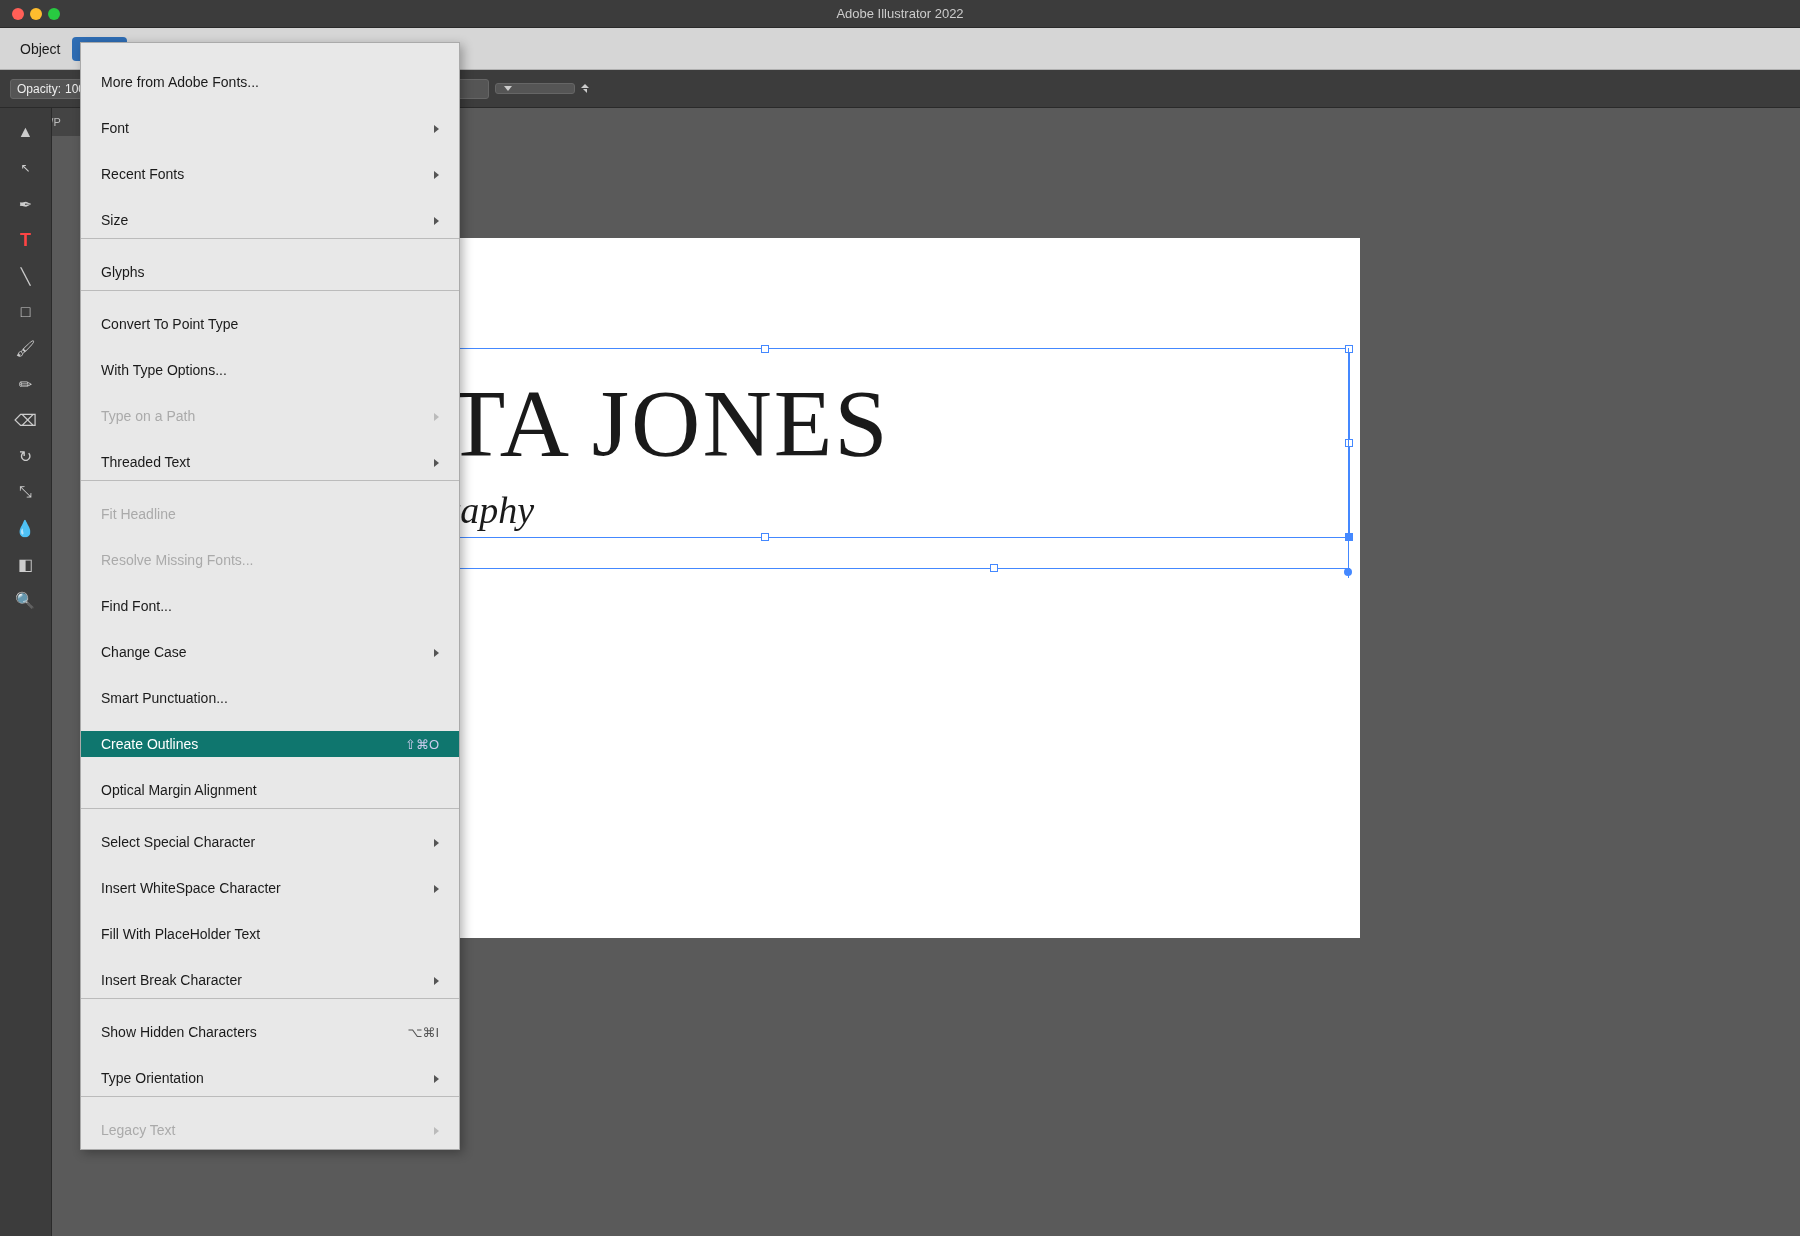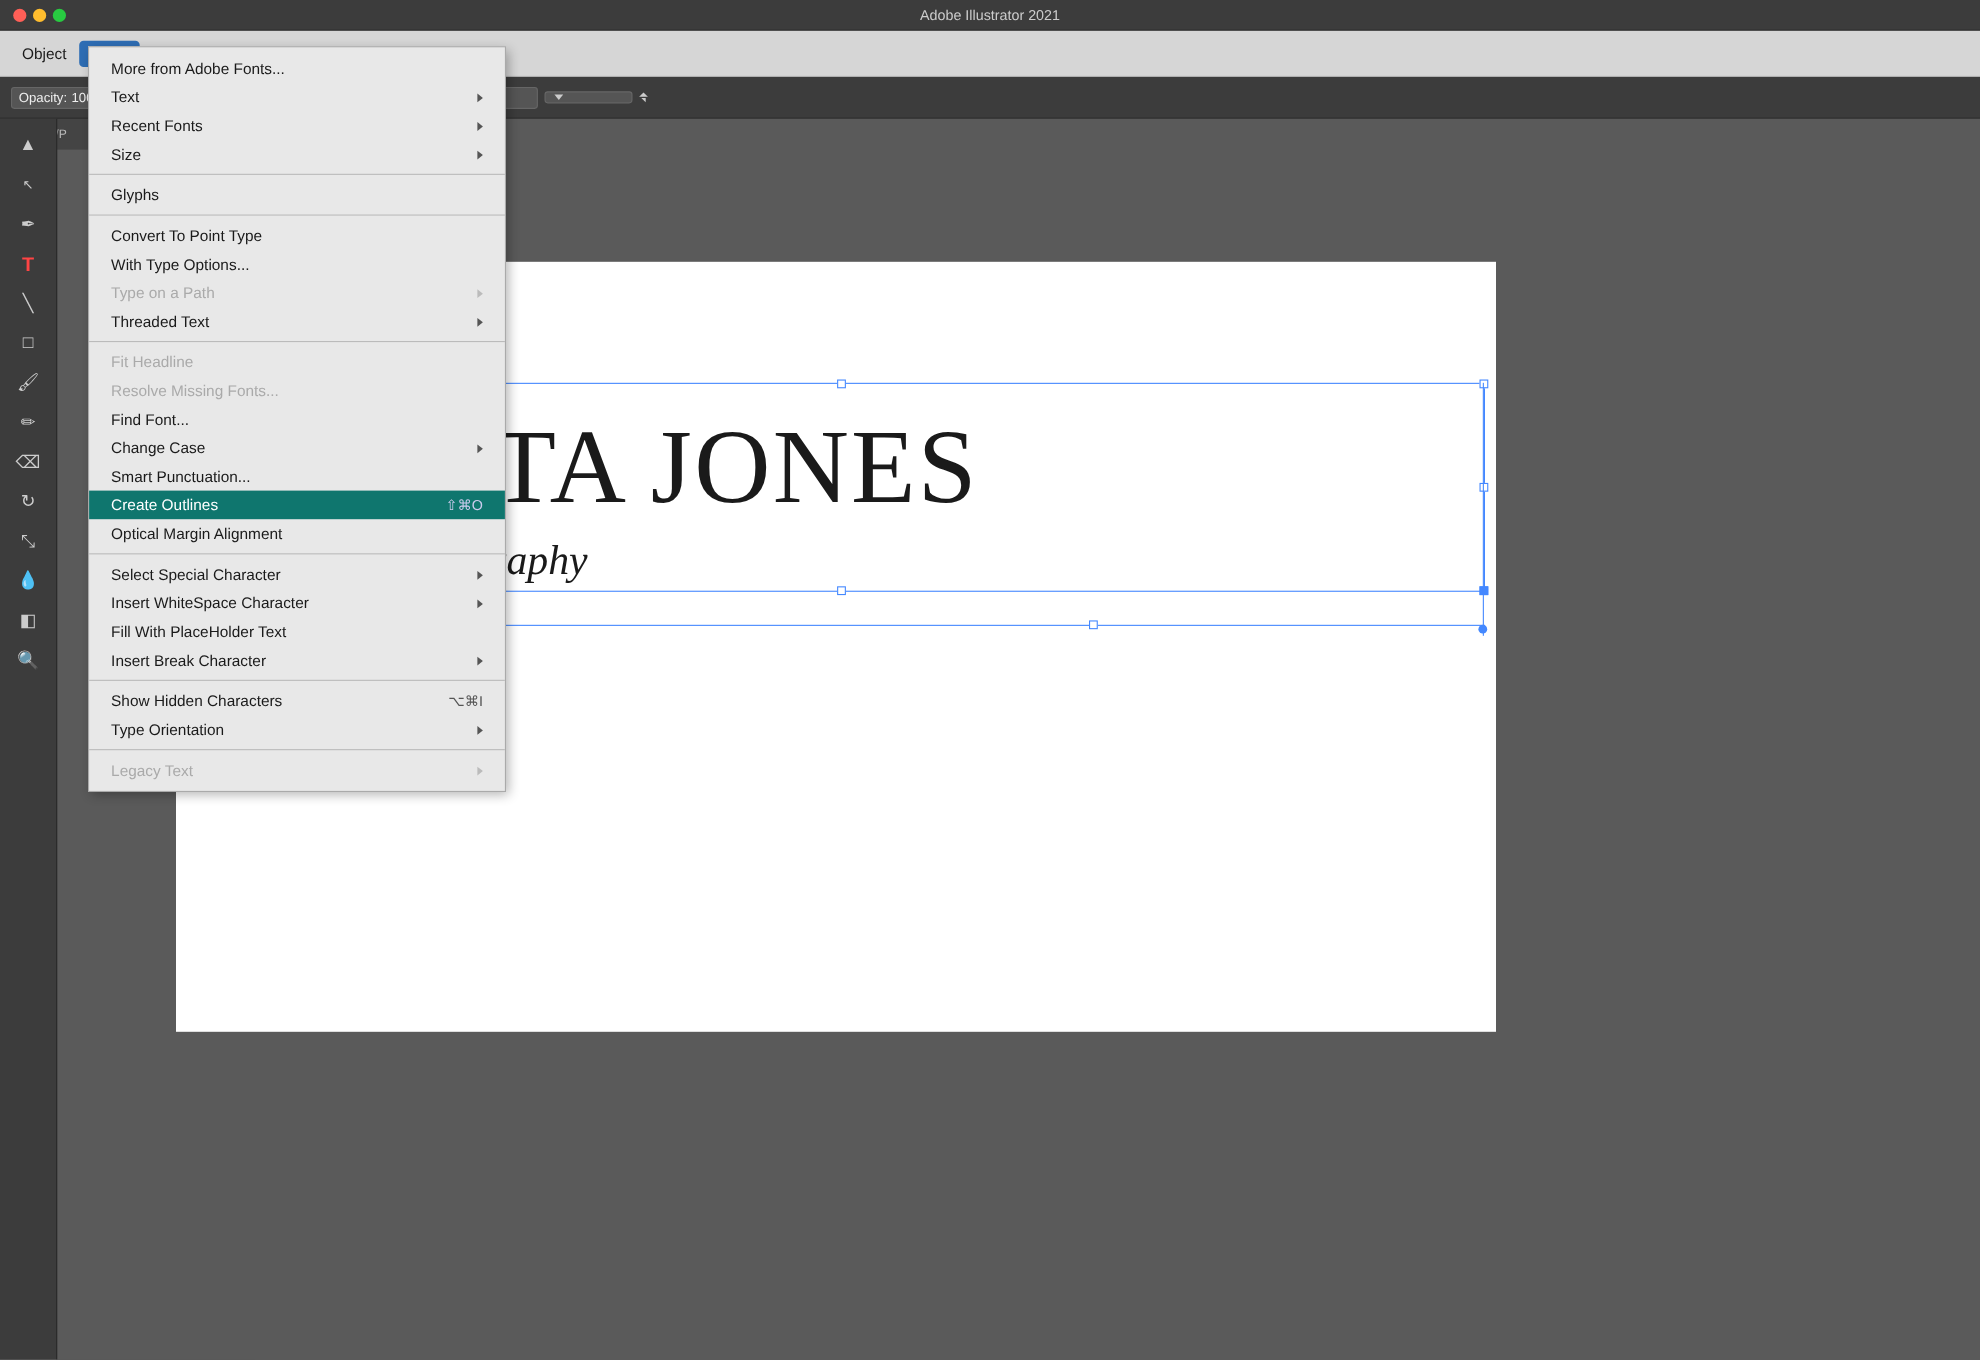--- a/index.html
+++ b/index.html
@@ -277,7 +277,7 @@
     <div class="titlebar-btn btn-yellow"></div>
     <div class="titlebar-btn btn-green"></div>
   </div>
-  <span>Adobe Illustrator 2021</span>
+  <span>Adobe Illustrator 2022</span>
 </div>
 
 <div class="menubar">

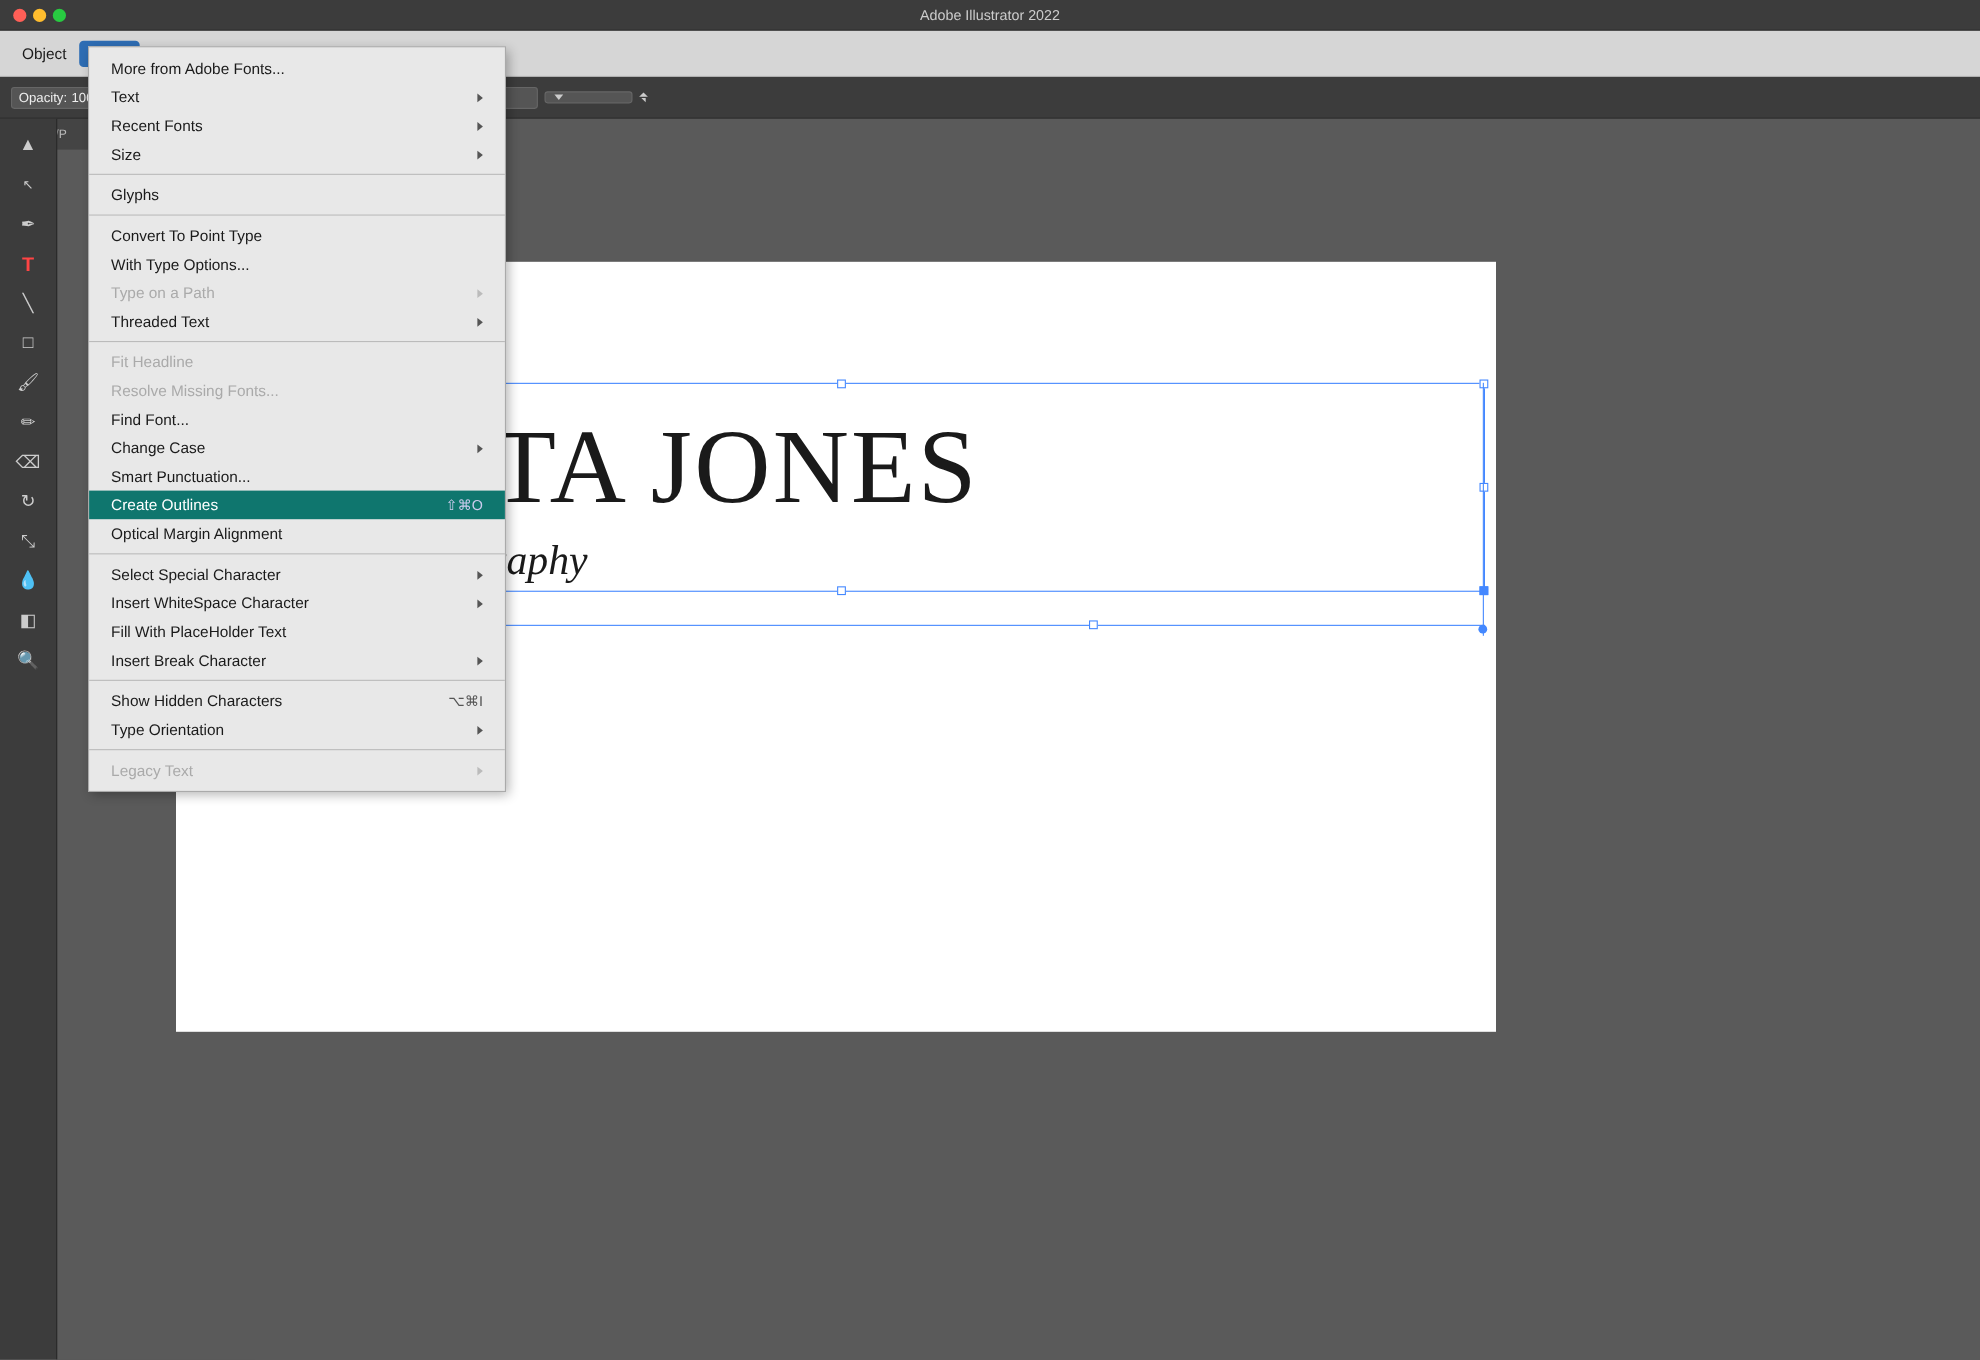--- a/index.html
+++ b/index.html
@@ -186,6 +186,7 @@
       color: #1a1a1a;
       cursor: pointer;
       white-space: nowrap;
+      margin-top: 20px;
     }
     .menu-item.highlighted {
       background: #0f766e;

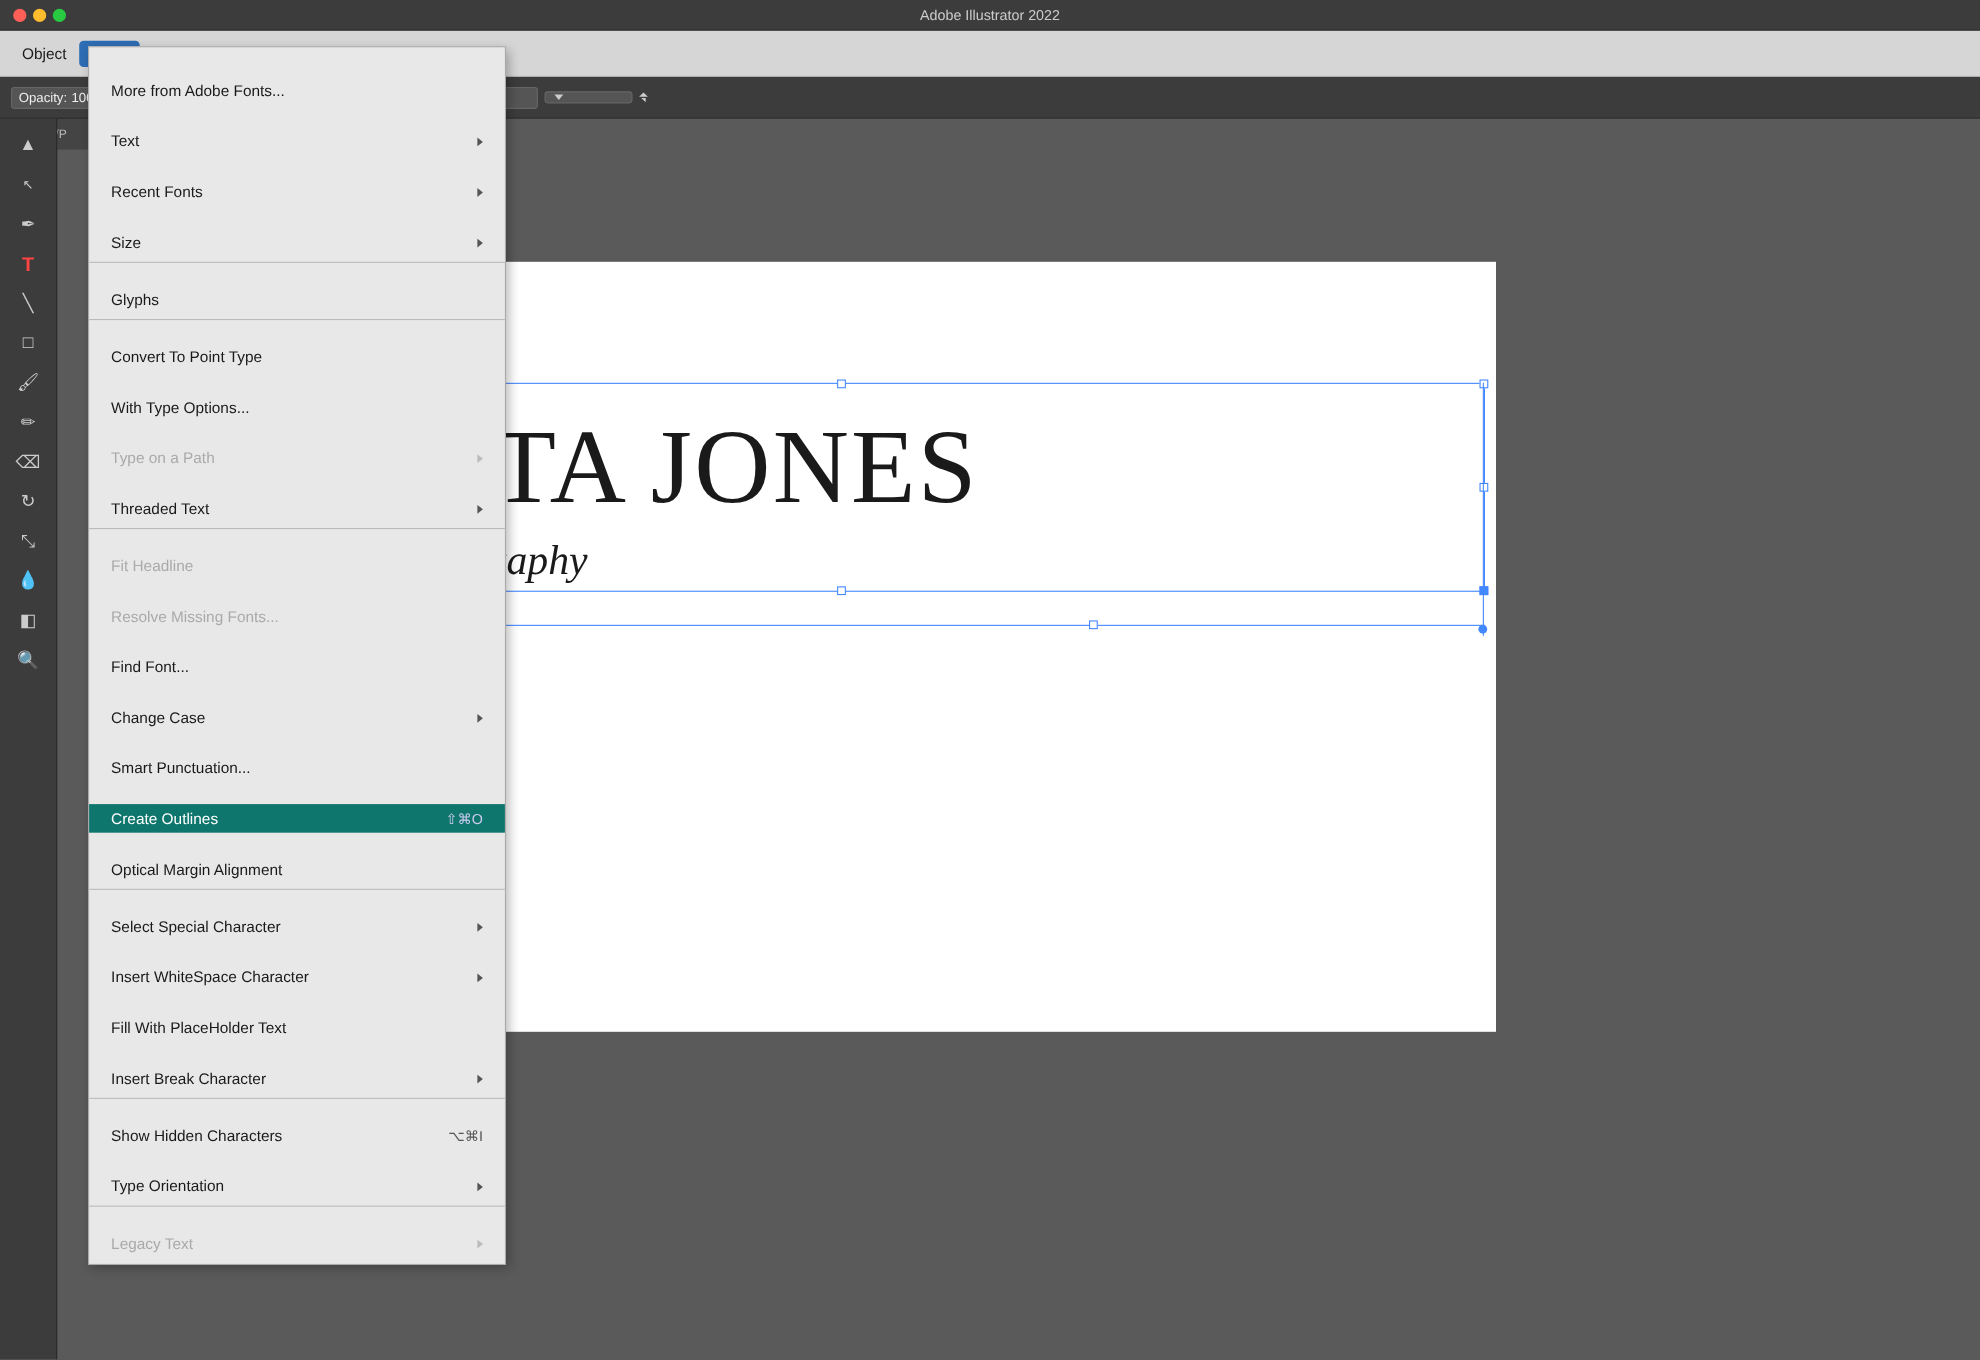--- a/index.html
+++ b/index.html
@@ -373,7 +373,7 @@
       <span>More from Adobe Fonts...</span>
     </div>
     <div class="menu-item">
-      <span>Text</span>
+      <span>Font</span>
       <span><span class="chevron-right-small" style="display:inline-block;width:0;height:0;border-top:4px solid transparent;border-bottom:4px solid transparent;border-left:5px solid #555;"></span></span>
     </div>
     <div class="menu-item">

